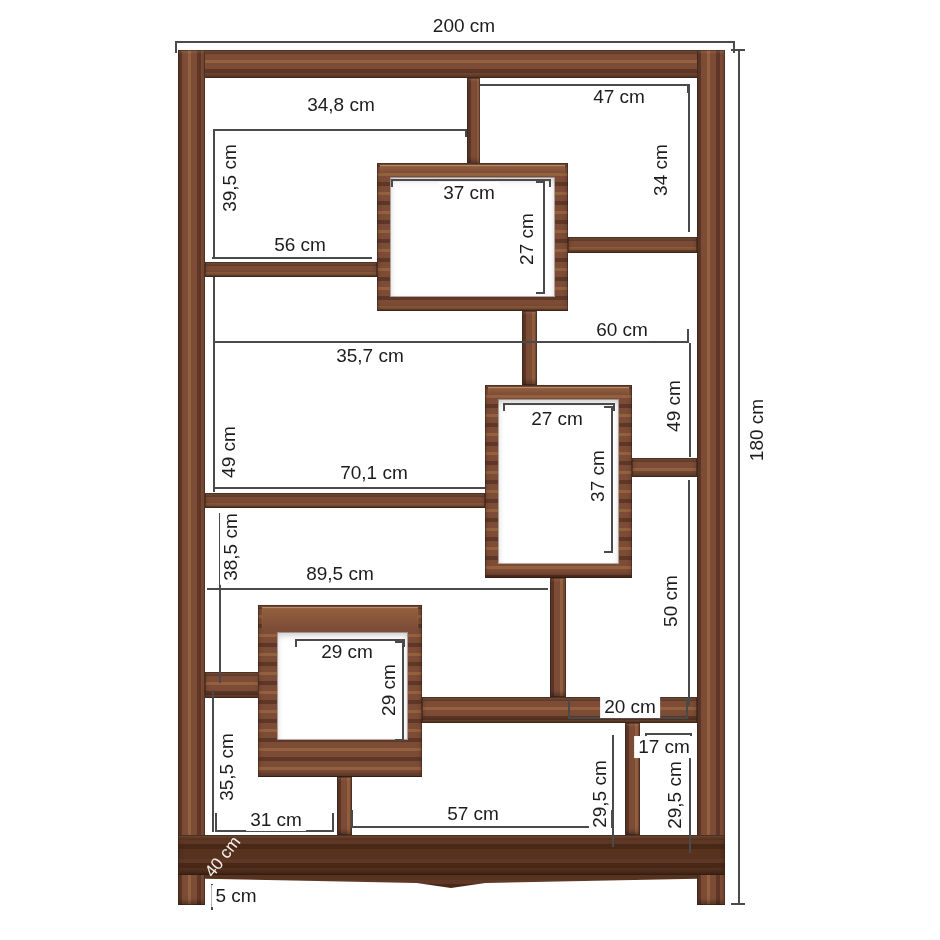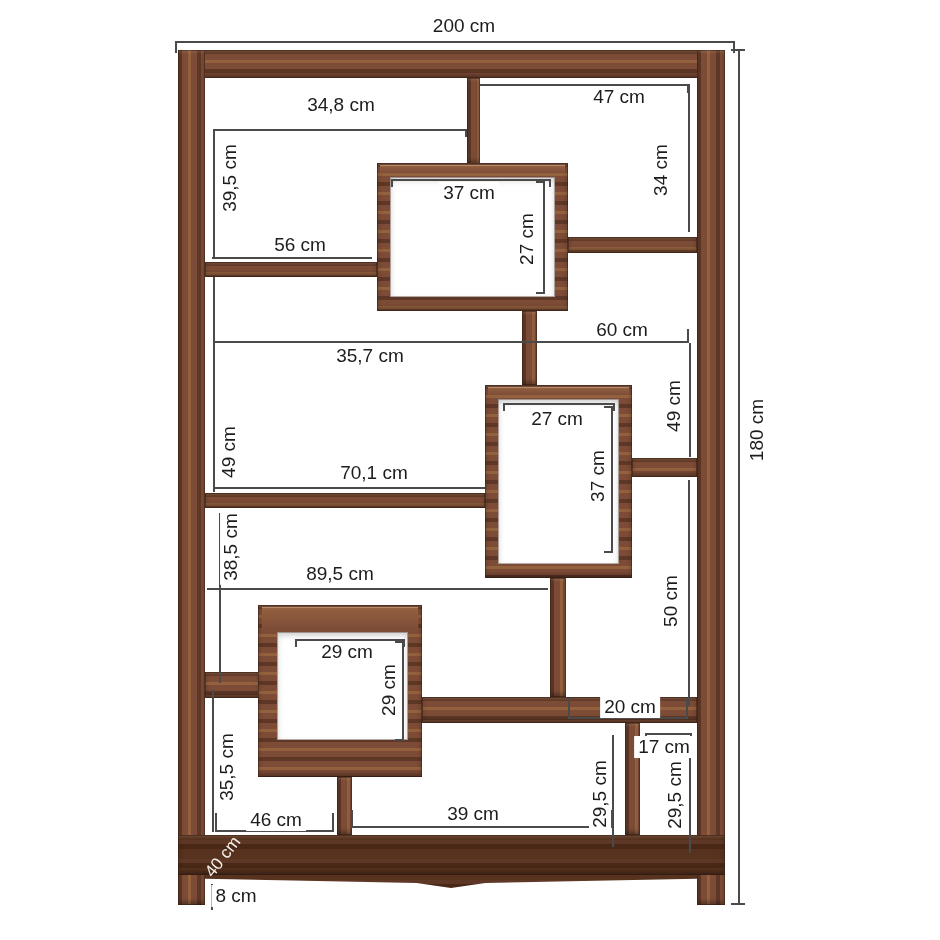--- a/index.html
+++ b/index.html
@@ -166,7 +166,7 @@
   <div class="lab v" style="left:227px;top:767px">35,5 cm</div>
   <div class="lab v" style="left:600px;top:794px">29,5 cm</div>
   <div class="lab v" style="left:675px;top:795px">29,5 cm</div>
-  <div class="lab" style="left:276px;top:820px">46 cm</div>
+  <div class="lab" style="left:276px;top:820px">31 cm</div>
   <div class="lab" style="left:473px;top:814px">39 cm</div>
   <div class="lab diag" style="left:223px;top:857px">40 cm</div>
   <div class="lab" style="left:236px;top:896px">8 cm</div>

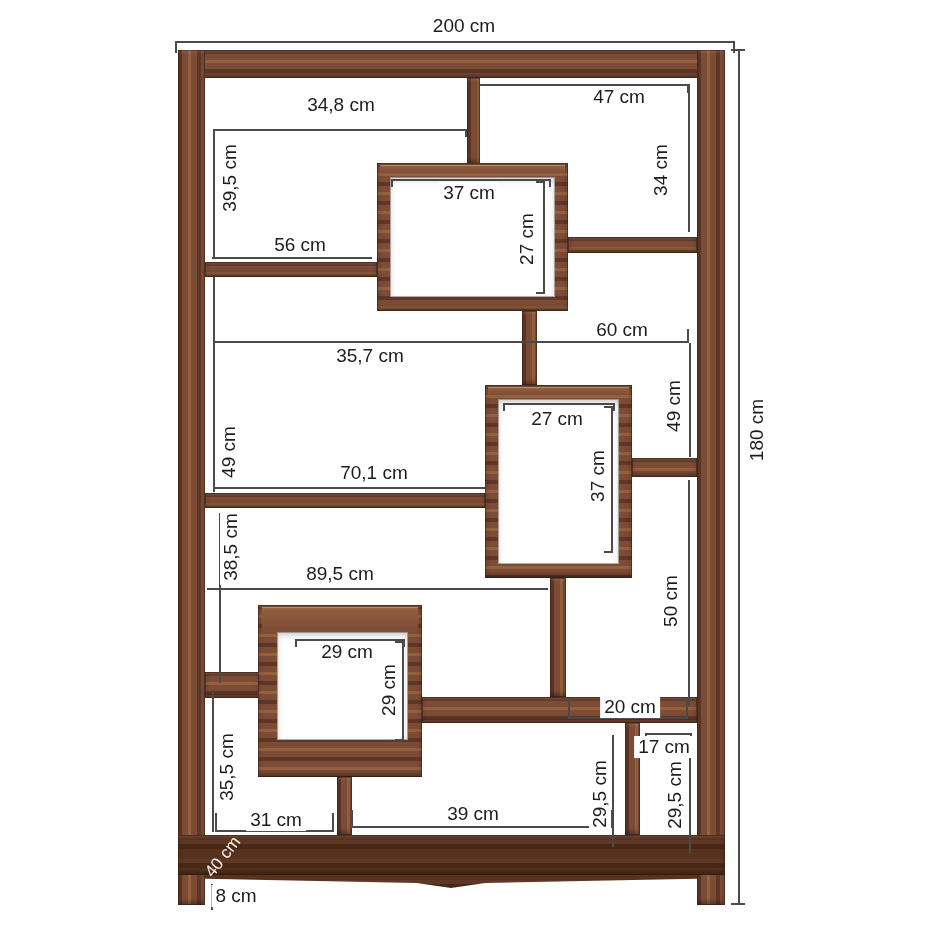--- a/index.html
+++ b/index.html
@@ -167,7 +167,7 @@
   <div class="lab v" style="left:600px;top:794px">29,5 cm</div>
   <div class="lab v" style="left:675px;top:795px">29,5 cm</div>
   <div class="lab" style="left:276px;top:820px">31 cm</div>
-  <div class="lab" style="left:473px;top:814px">39 cm</div>
+  <div class="lab" style="left:473px;top:814px">57 cm</div>
   <div class="lab diag" style="left:223px;top:857px">40 cm</div>
   <div class="lab" style="left:236px;top:896px">8 cm</div>
 

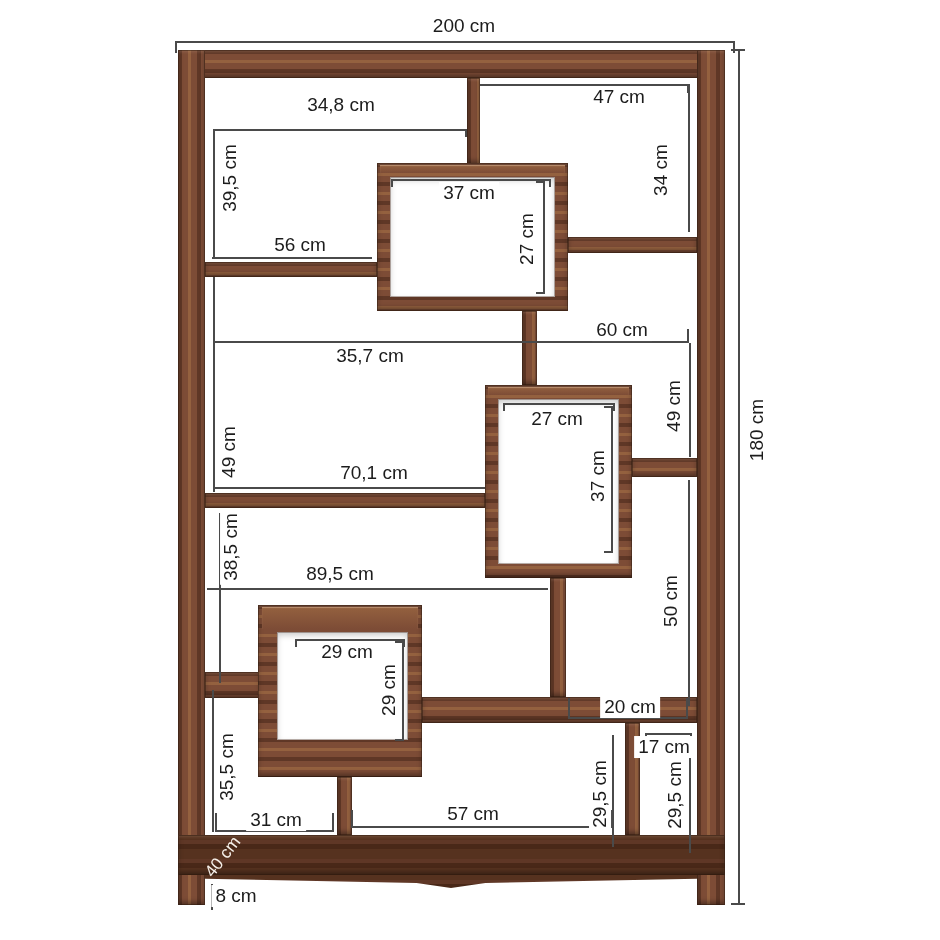--- a/index.html
+++ b/index.html
@@ -169,7 +169,7 @@
   <div class="lab" style="left:276px;top:820px">31 cm</div>
   <div class="lab" style="left:473px;top:814px">57 cm</div>
   <div class="lab diag" style="left:223px;top:857px">40 cm</div>
-  <div class="lab" style="left:236px;top:896px">8 cm</div>
+  <div class="lab" style="left:236px;top:896px">5 cm</div>
 
 </div>
 

